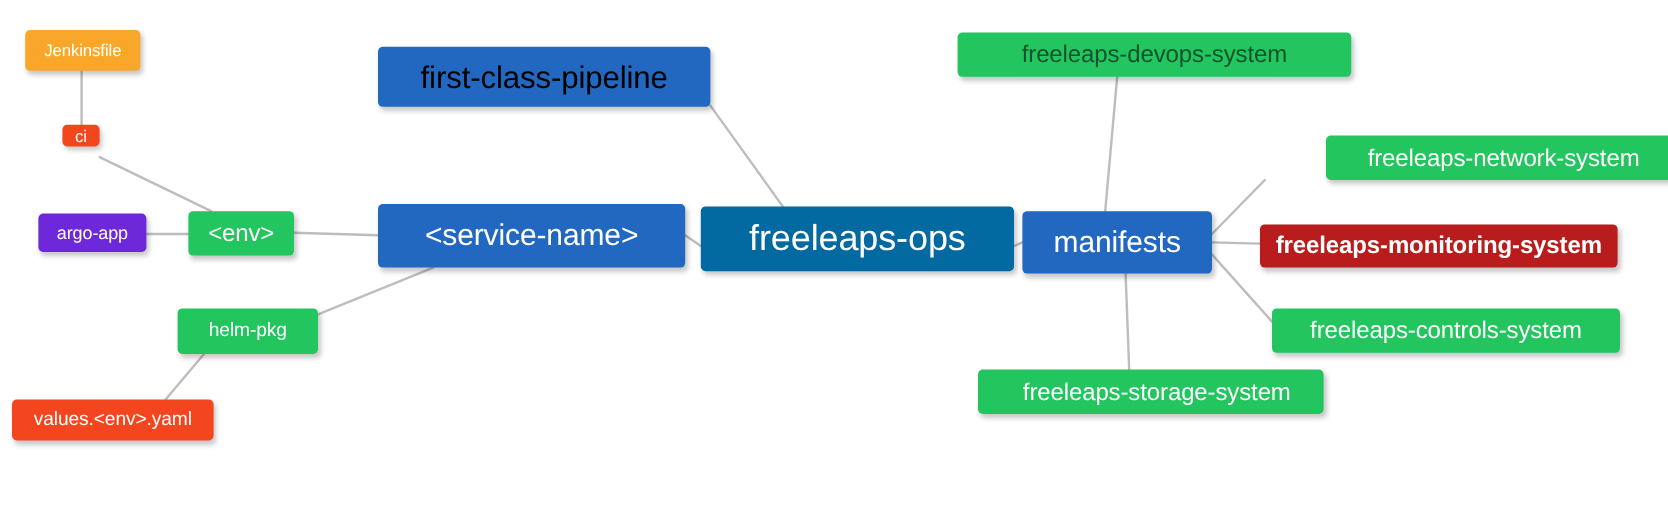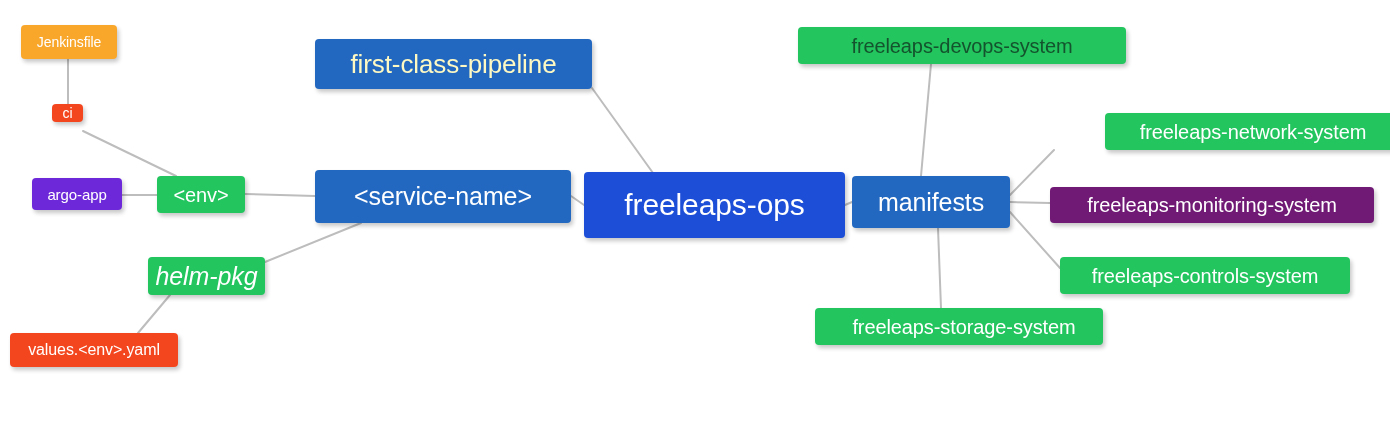--- a/index.html
+++ b/index.html
@@ -81,7 +81,7 @@
       <div class="node c-blue" style="left: 315px; top: 170px; width: 256px; height: 53px; background: rgb(34, 104, 192); color: rgb(255, 255, 255);">
         <span class="node-label" style="font-size: 25px;">&lt;service-name&gt;</span>
       </div>
-      <div class="node c-blue" style="left: 315px; top: 39px; width: 277px; height: 50px; background: rgb(34, 104, 192); color: #fef9c3;">
+      <div class="node c-blue" style="left: 315px; top: 39px; width: 277px; height: 50px; background: rgb(34, 104, 192); color: #000000;">
         <span class="node-label" style="font-size: 26px;">first-class-pipeline</span>
       </div>
       <div class="node c-blue" style="left: 852px; top: 176px; width: 158px; height: 52px; background: rgb(34, 104, 192); color: rgb(255, 255, 255);">

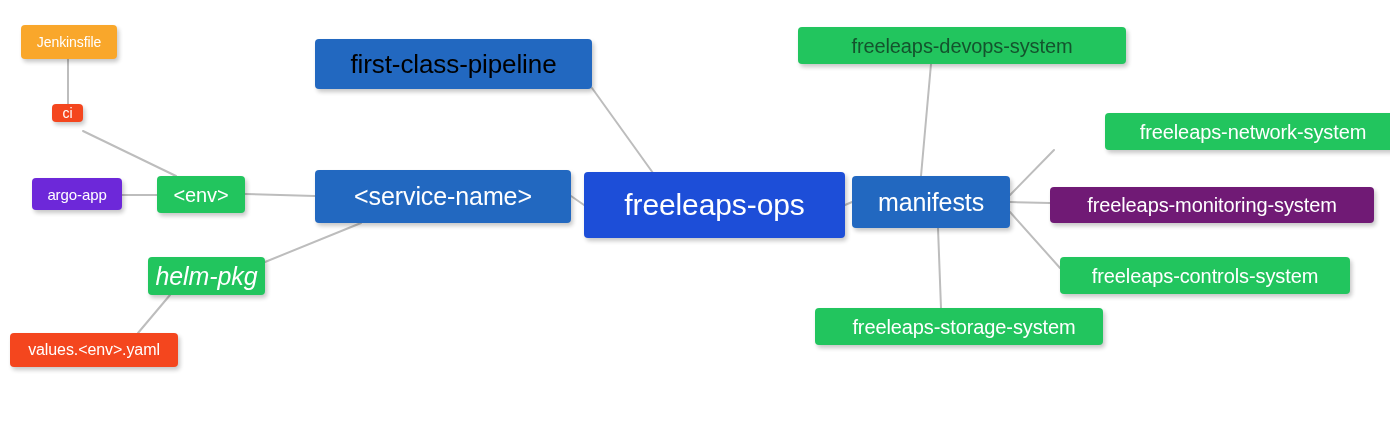--- a/index.html
+++ b/index.html
@@ -75,7 +75,7 @@
     </svg>
 
   <div id="node-layer">
-      <div class="node c-dark" style="left: 584px; top: 172px; width: 261px; height: 66px; background: #1d4ed8; color: rgb(255, 255, 255);">
+      <div class="node c-dark" style="left: 584px; top: 172px; width: 261px; height: 54px; background: #0369a1; color: rgb(255, 255, 255);">
         <span class="node-label" style="font-size: 30px;">freeleaps-ops</span>
       </div>
       <div class="node c-blue" style="left: 315px; top: 170px; width: 256px; height: 53px; background: rgb(34, 104, 192); color: rgb(255, 255, 255);">

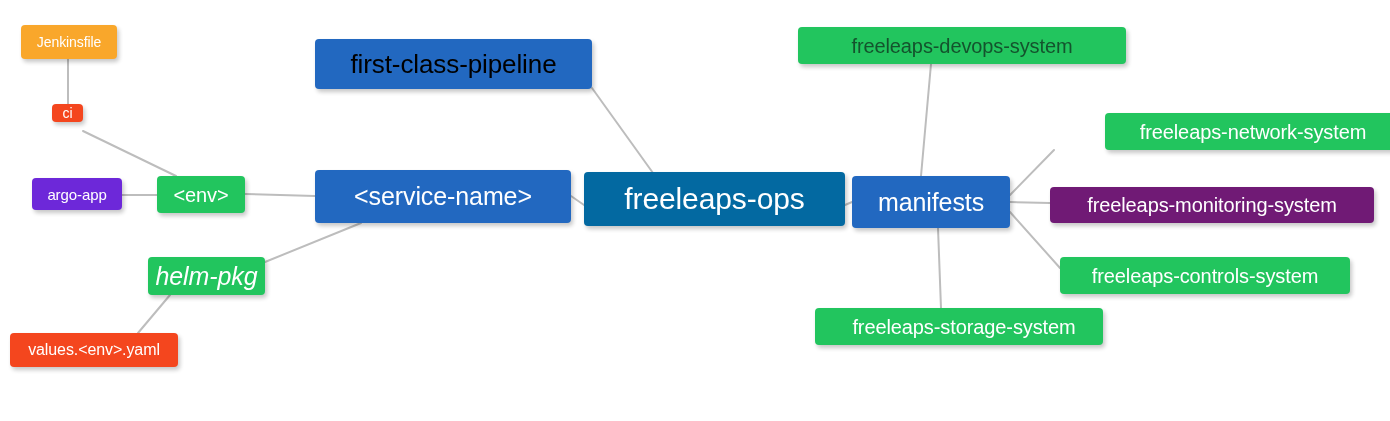--- a/index.html
+++ b/index.html
@@ -111,7 +111,7 @@
       <div class="node c-green" style="left: 1105px; top: 113px; width: 296px; height: 37px; background: rgb(34, 197, 94); color: rgb(255, 255, 255);">
         <span class="node-label" style="font-size: 20px;">freeleaps-network-system</span>
       </div>
-      <div class="node c-green" style="left: 1050px; top: 187px; width: 324px; height: 36px; background: #701a75; color: rgb(255, 255, 255);">
+      <div class="node c-green" style="left: 1050px; top: 187px; width: 298px; height: 36px; background: #b91c1c; color: rgb(255, 255, 255); font-weight: bold;">
         <span class="node-label" style="font-size: 20px;">freeleaps-monitoring-system</span>
       </div>
       <div class="node c-green" style="left: 1060px; top: 257px; width: 290px; height: 37px; background: rgb(34, 197, 94); color: rgb(255, 255, 255);">

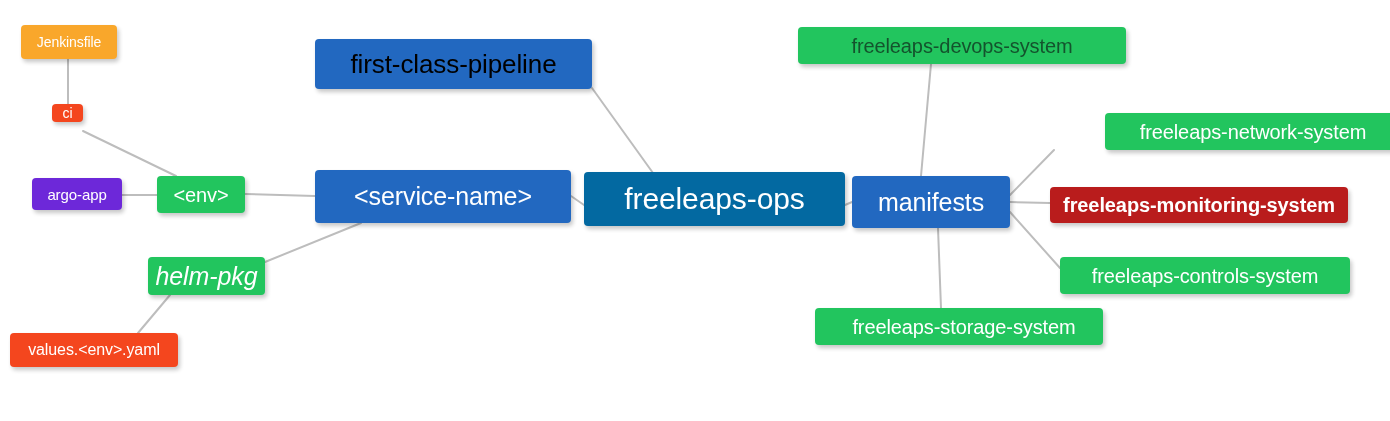--- a/index.html
+++ b/index.html
@@ -91,7 +91,7 @@
         <span class="node-label" style="font-size: 20px;">&lt;env&gt;</span>
       </div>
       <div class="node c-green" style="left: 148px; top: 257px; width: 117px; height: 38px; background: rgb(34, 197, 94); color: rgb(255, 255, 255);">
-        <span class="node-label" style="font-size: 25px; font-style: italic;">helm-pkg</span>
+        <span class="node-label" style="font-size: 16px;">helm-pkg</span>
       </div>
       <div class="node c-orange" style="left: 21px; top: 25px; width: 96px; height: 34px; background: rgb(249, 167, 43); color: rgb(255, 255, 255);">
         <span class="node-label" style="font-size: 14px;">Jenkinsfile</span>

